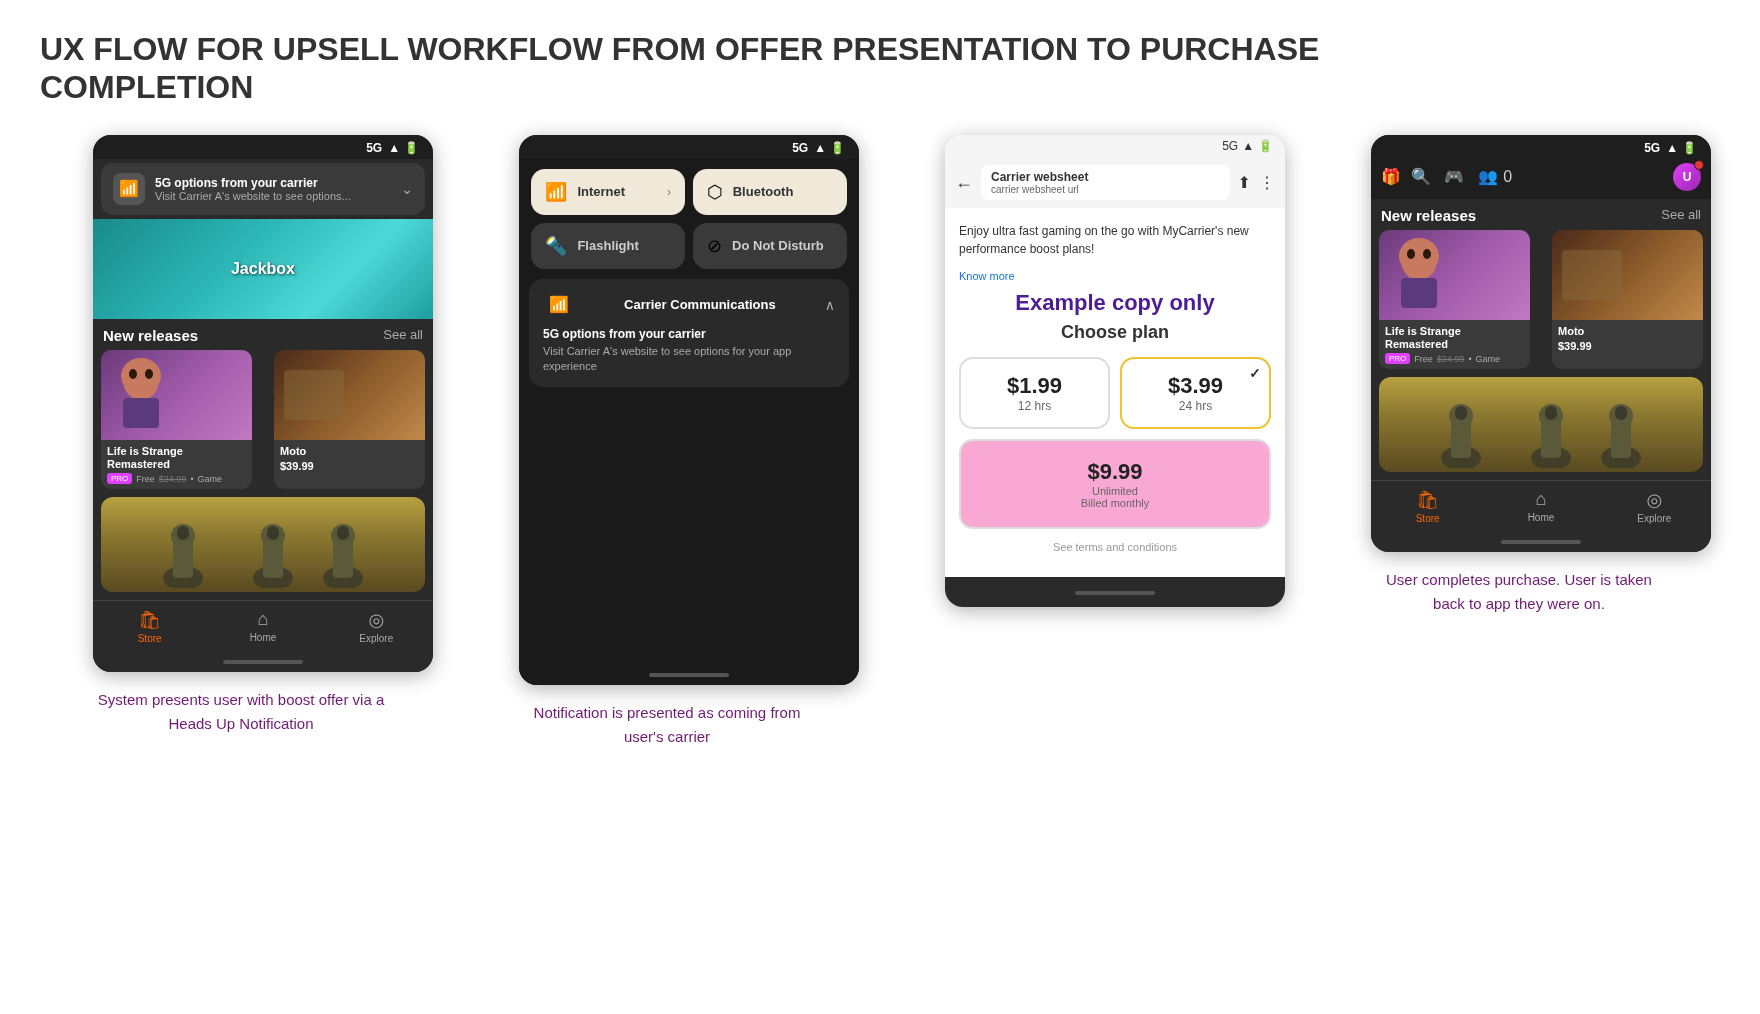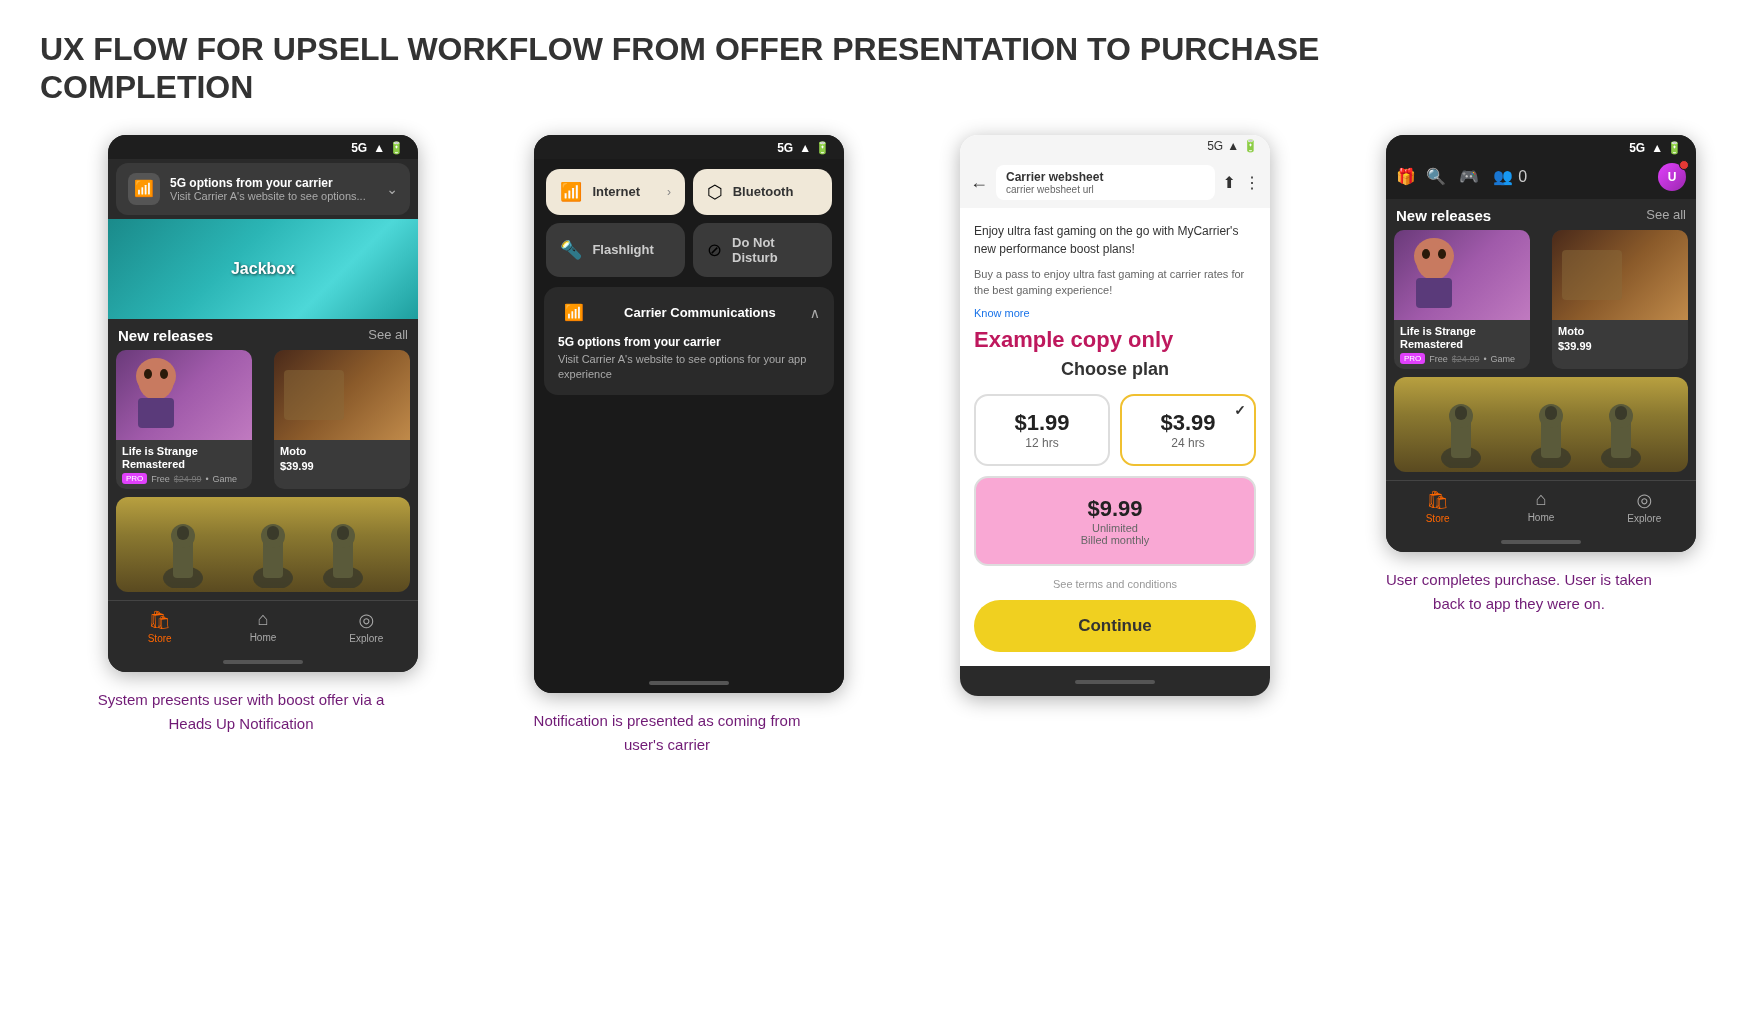--- a/index.html
+++ b/index.html
@@ -31,7 +31,7 @@
       flex: 1;
     }
     .phone-frame {
-      width: 310px;
+      width: 340px;
       border-radius: 18px;
       overflow: hidden;
       background: #1e1e1e;

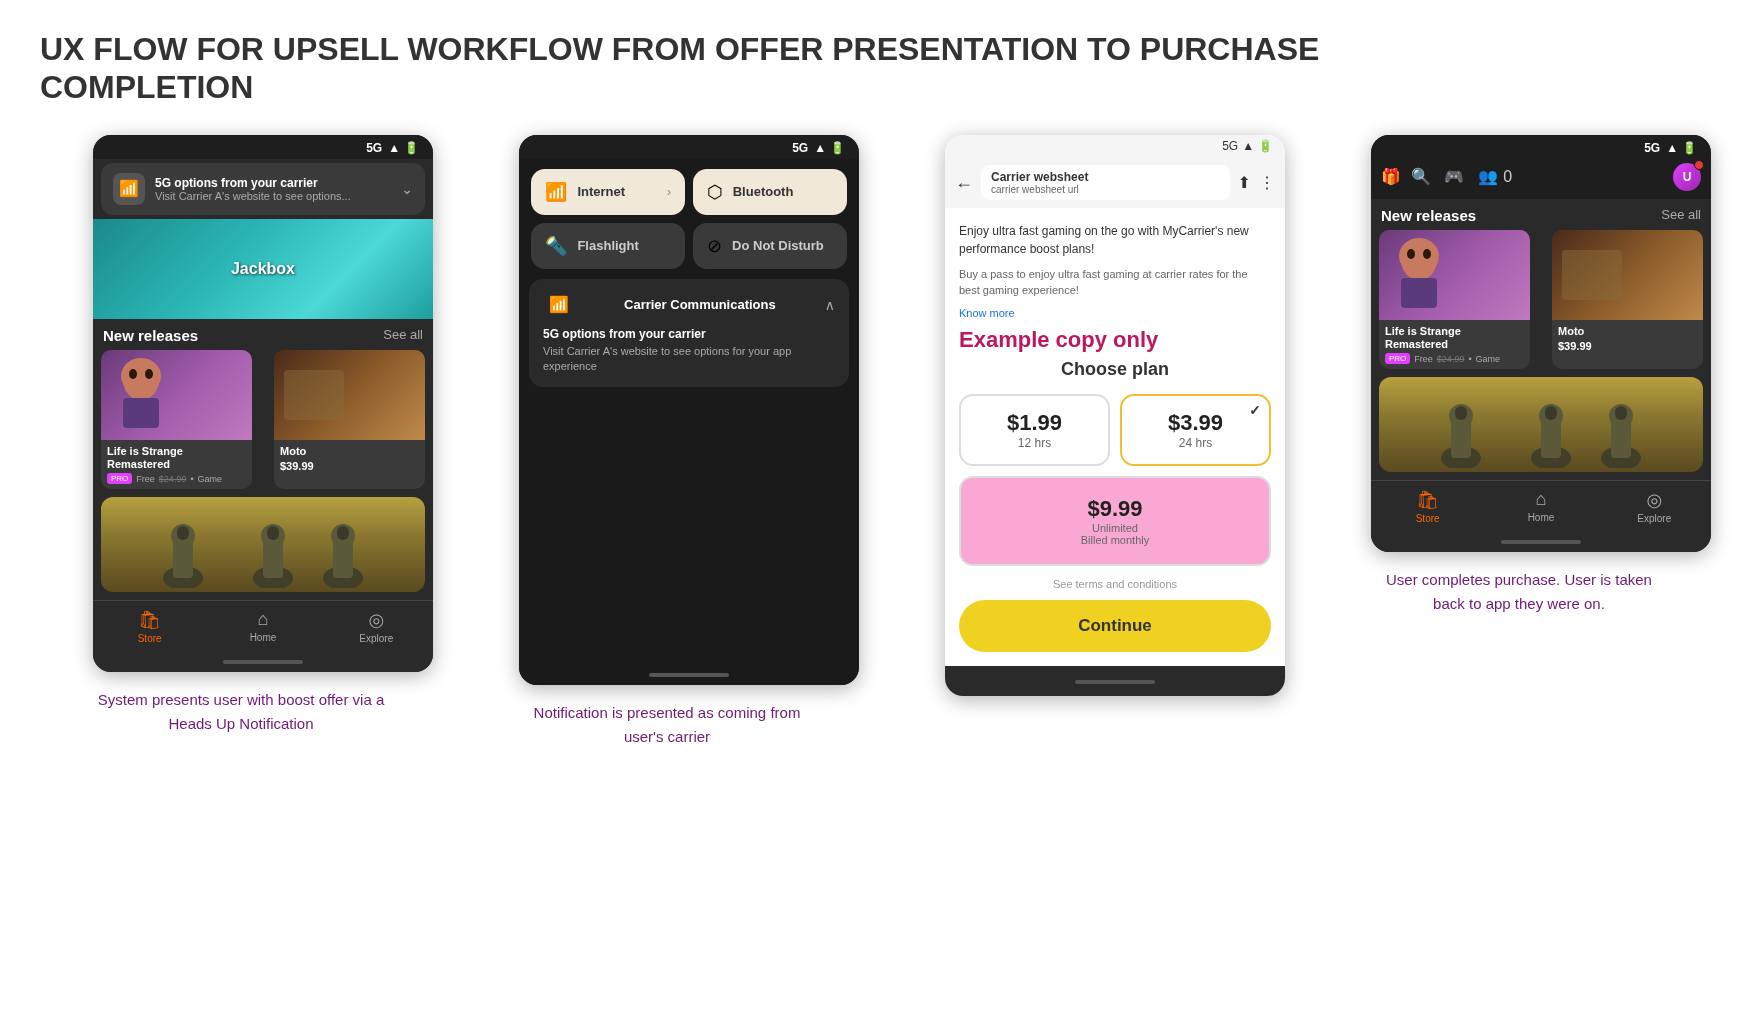--- a/index.html
+++ b/index.html
@@ -462,9 +462,6 @@
 
       <div class="websheet-body">
         <div class="websheet-promo">Enjoy ultra fast gaming on the go with MyCarrier's new performance boost plans!</div>
-        <div class="websheet-promo" style="font-size:11px; color:#666; margin-bottom:4px;">
-          <span>Buy a pass to enjoy ultra fast gaming at carrier rates for the best gaming experience!</span>
-        </div>
         <a class="websheet-link">Know more</a>
         <div class="example-copy">Example copy only</div>
         <div class="choose-plan">Choose plan</div>

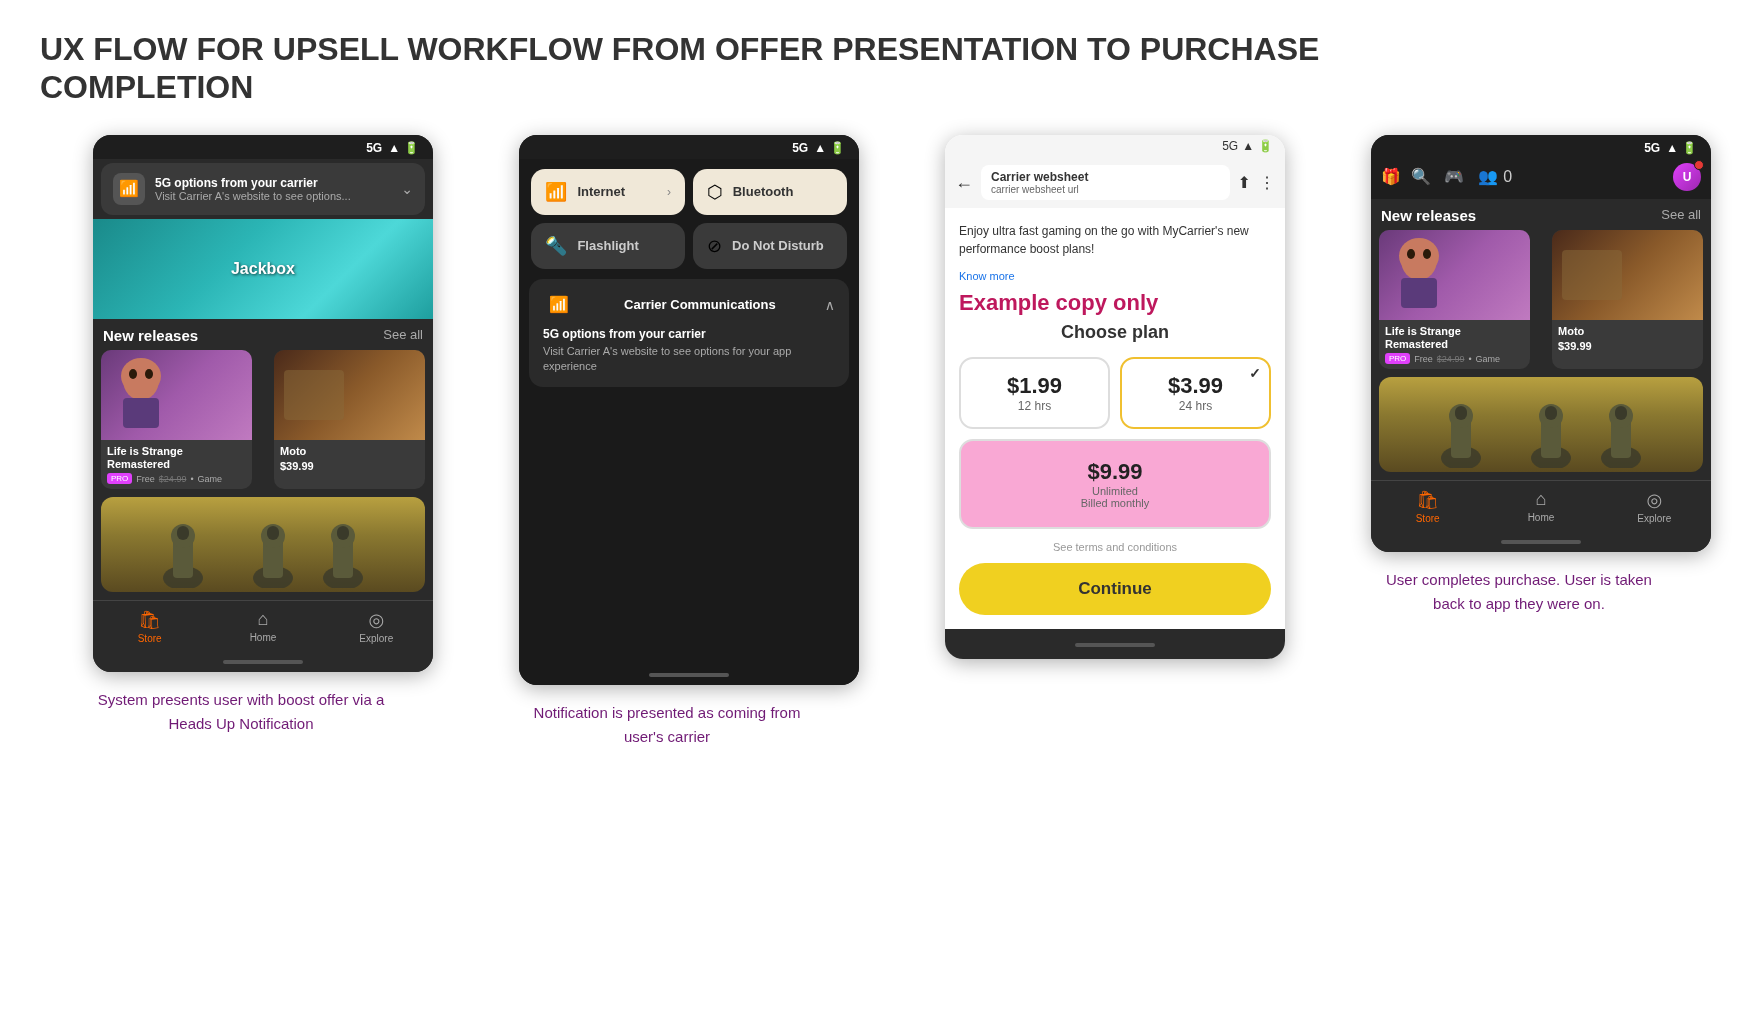--- a/index.html
+++ b/index.html
@@ -196,8 +196,8 @@
     .websheet-promo { color: #333; font-size: 12px; line-height: 1.5; margin-bottom: 8px; }
     .websheet-link { color: #1a73e8; font-size: 11px; }
     .example-copy {
-      color: #be185d; font-size: 22px; font-weight: 800;
-      text-align: left; margin: 6px 0;
+      color: #4c1d95; font-size: 22px; font-weight: 800;
+      text-align: center; margin: 6px 0;
     }
     .choose-plan { font-size: 18px; font-weight: 600; color: #333; text-align: center; margin-bottom: 14px; }
     .plan-options { display: flex; gap: 10px; margin-bottom: 10px; }

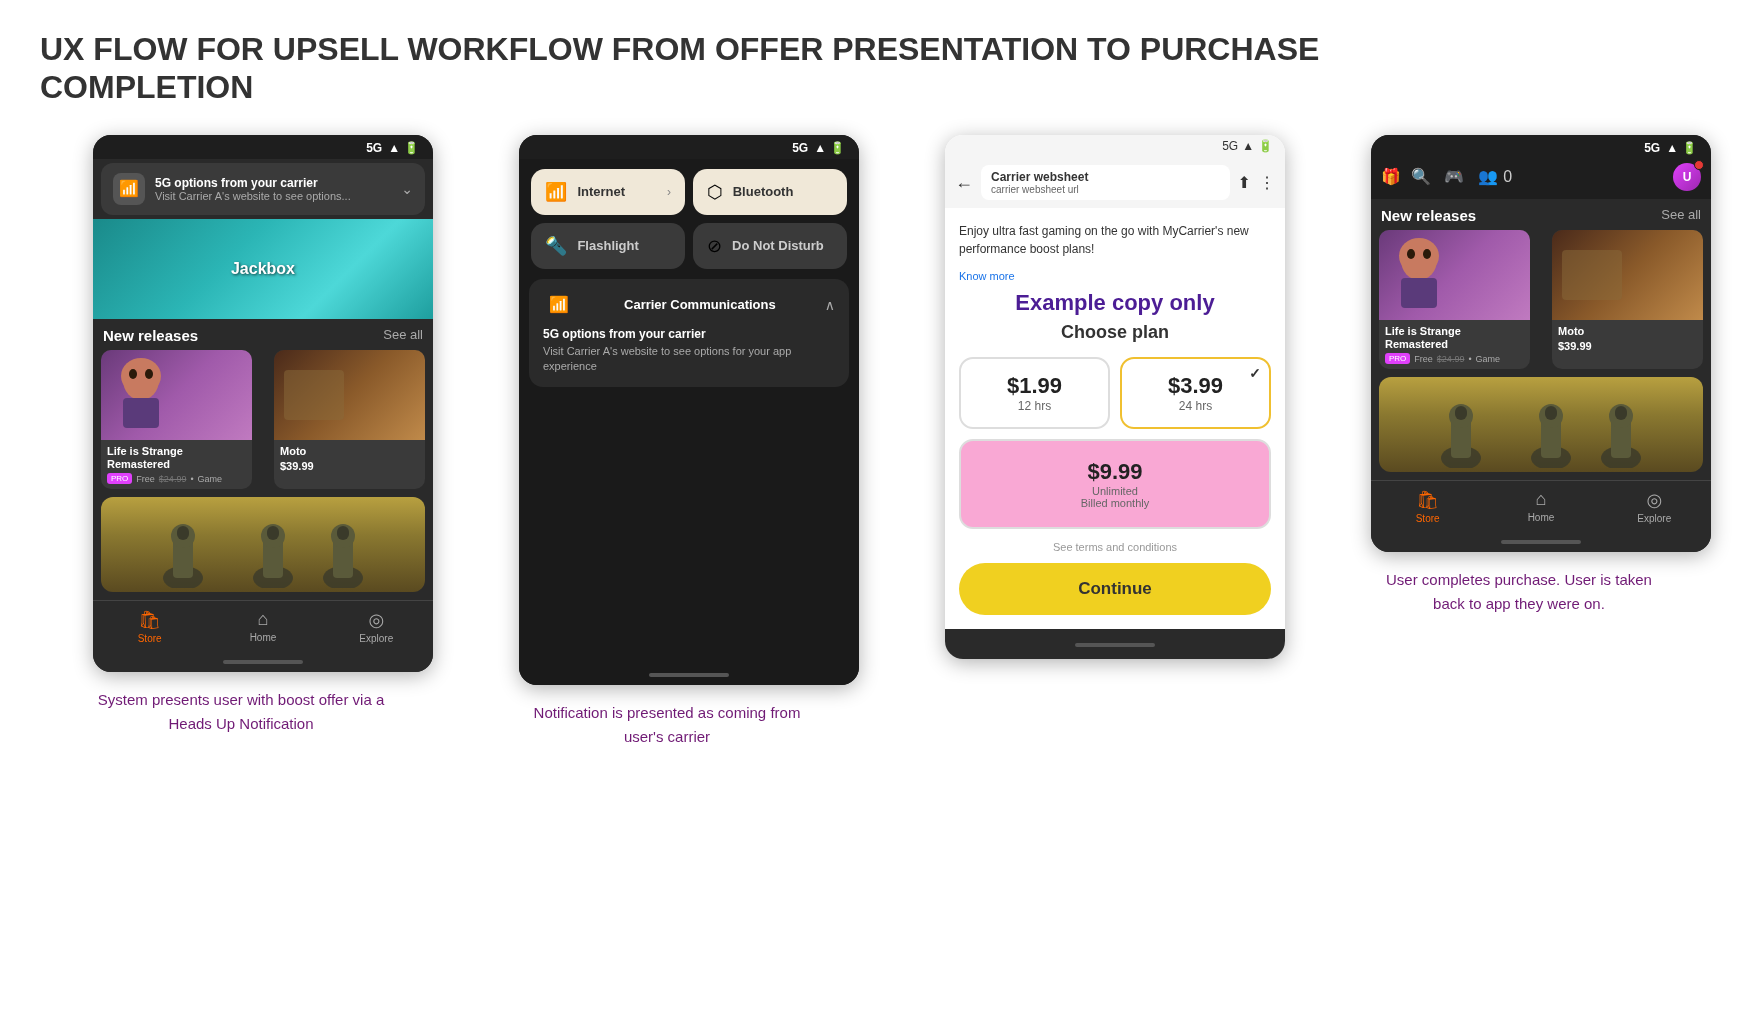--- a/index.html
+++ b/index.html
@@ -486,7 +486,6 @@
         
         <div class="terms-link">See terms and conditions</div>
         
-        <button class="continue-btn">Continue</button>
       </div>
       <div class="screen3-bottom">
         <div style="display:flex; justify-content:center; padding:6px 0;">

